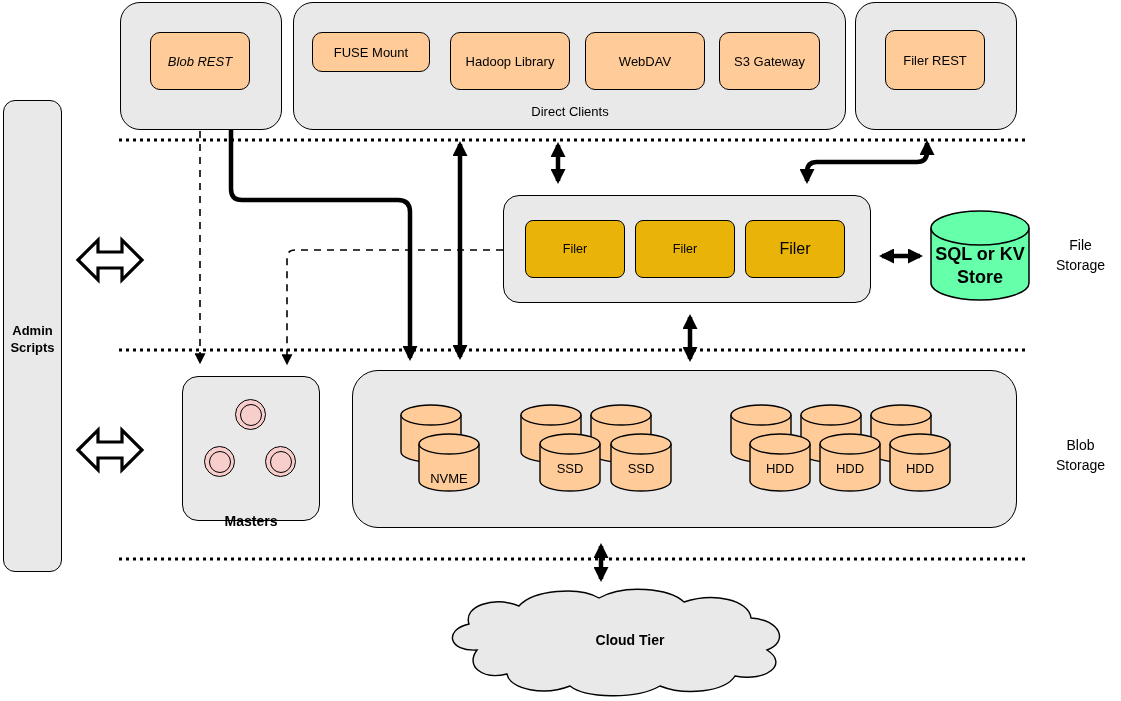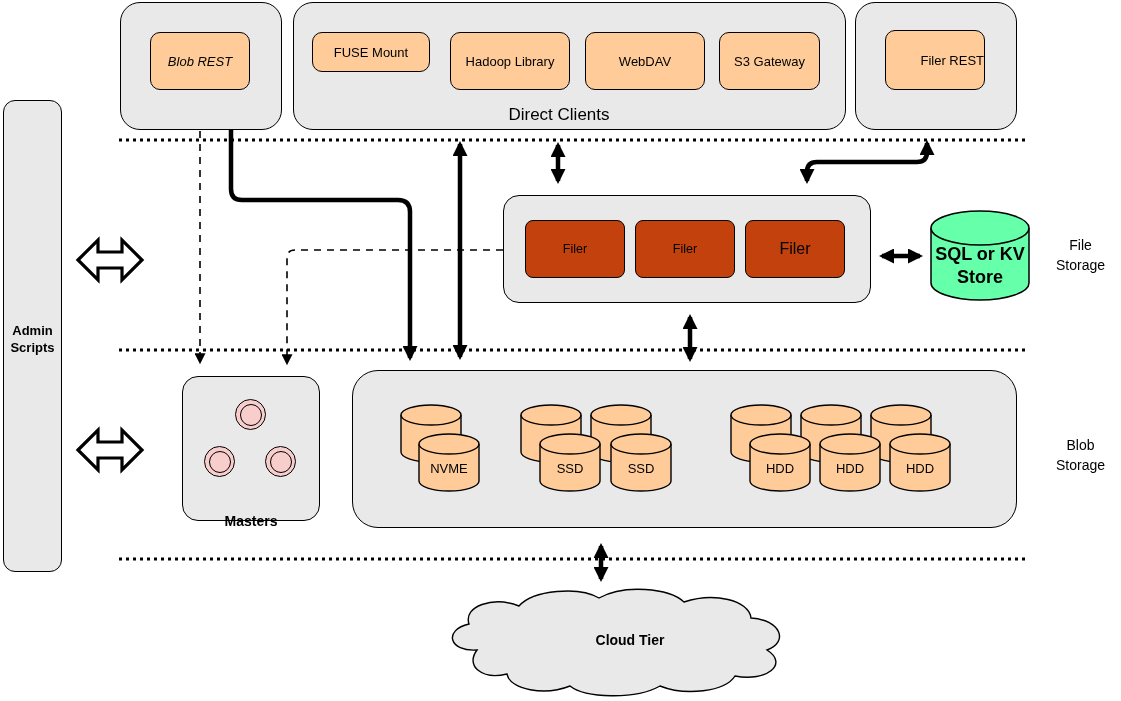--- a/index.html
+++ b/index.html
@@ -63,7 +63,7 @@
   <div class="lbl" style="left:293px;top:103px;width:532px;font-size:17px;">Direct Clients</div>
 
   <div class="grp" style="left:855px;top:2px;width:162px;height:128px;border-radius:20px;"></div>
-  <div class="node orange" style="left:885px;top:30px;width:100px;height:60px;justify-content:flex-end;">
+  <div class="node orange" style="left:885px;top:30px;width:100px;height:60px;">
     <span>Filer REST</span>
   </div>
 

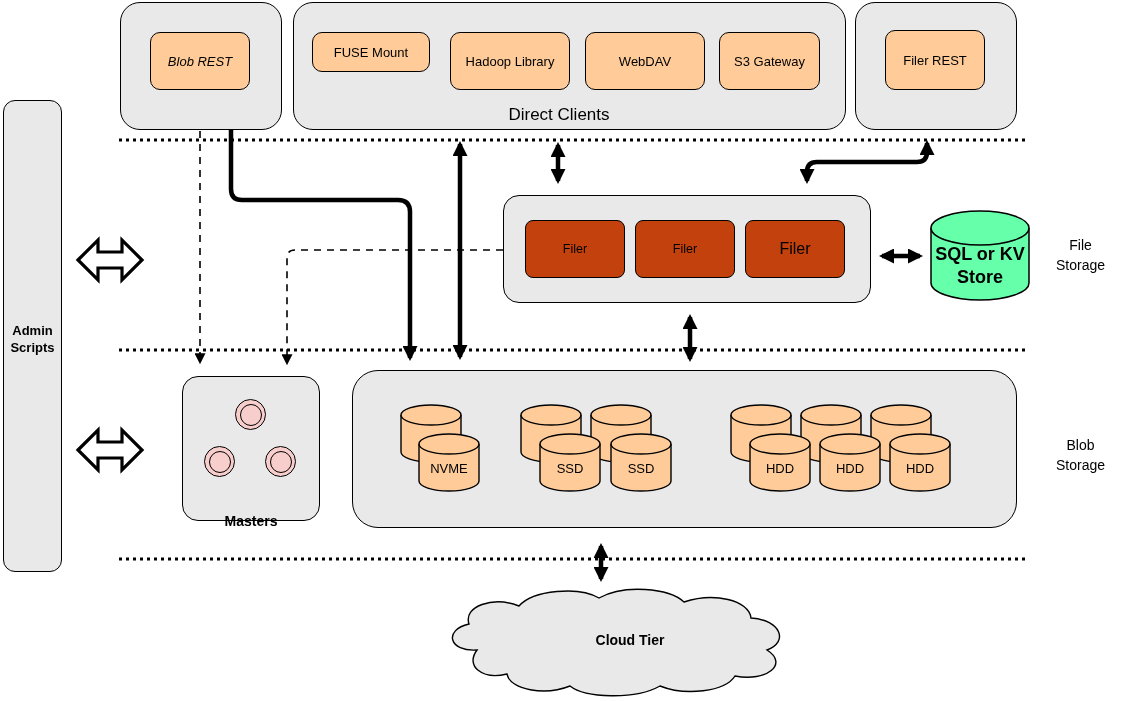--- a/index.html
+++ b/index.html
@@ -60,7 +60,7 @@
   <div class="node orange" style="left:719px;top:32px;width:101px;height:58px;">
     <span>S3 Gateway</span>
   </div>
-  <div class="lbl" style="left:293px;top:103px;width:532px;font-size:17px;">Direct Clients</div>
+  <div class="lbl" style="left:293px;top:103px;width:532px;font-size:13px;padding-left:11px;">Direct Clients</div>
 
   <div class="grp" style="left:855px;top:2px;width:162px;height:128px;border-radius:20px;"></div>
   <div class="node orange" style="left:885px;top:30px;width:100px;height:60px;">

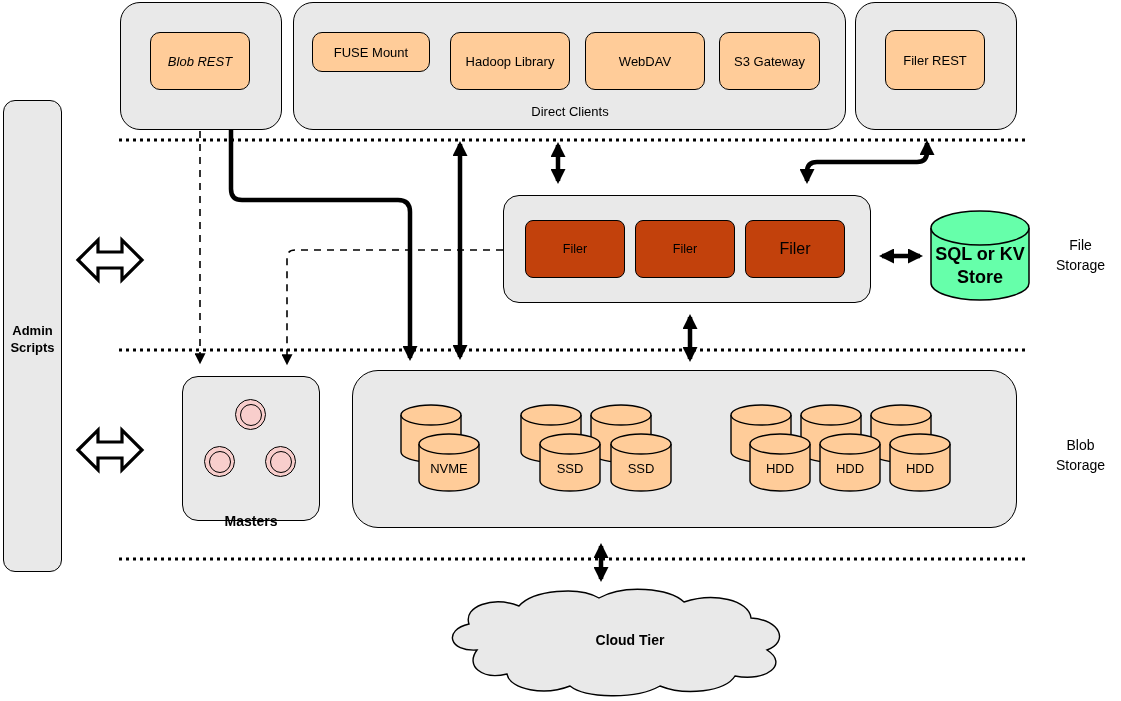--- a/index.html
+++ b/index.html
@@ -16,7 +16,7 @@
     font-size:13px;text-align:center;
   }
   .orange{background:#FFCC99;border-radius:10px;}
-  .green{background:#c2410c;border-radius:8px;}
+  .green{background:#eab308;border-radius:8px;}
   .lbl{position:absolute;text-align:center;line-height:1.4;}
   .bold{font-weight:bold;}
   .layer-svg{position:absolute;left:0;top:0;z-index:2;pointer-events:none;}

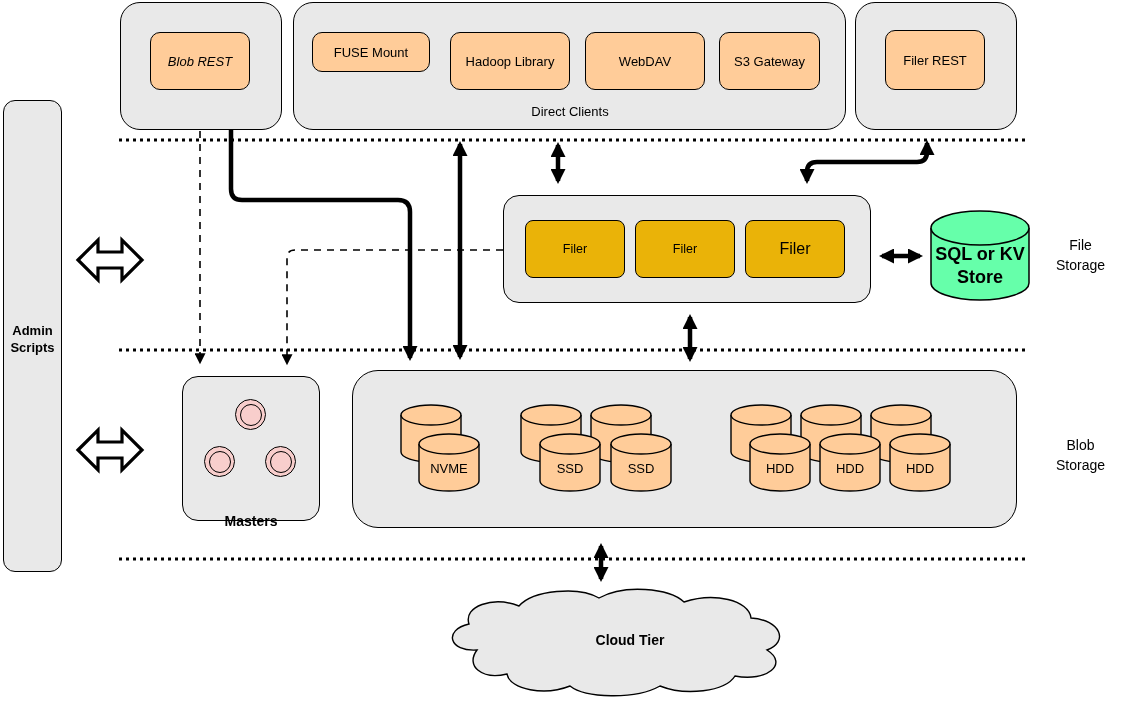--- a/index.html
+++ b/index.html
@@ -214,7 +214,7 @@
     <div>SQL or KV</div>
     <div>Store</div>
   </div>
-  <div class="toplabel" style="left:418px;top:461px;width:62px;font-size:13px;">NVME</div>
+  <div class="toplabel" style="left:418px;top:471px;width:62px;font-size:13px;">NVME</div>
   <div class="toplabel" style="left:539px;top:461px;width:62px;font-size:13px;">SSD</div>
   <div class="toplabel" style="left:610px;top:461px;width:62px;font-size:13px;">SSD</div>
   <div class="toplabel" style="left:749px;top:461px;width:62px;font-size:13px;">HDD</div>

